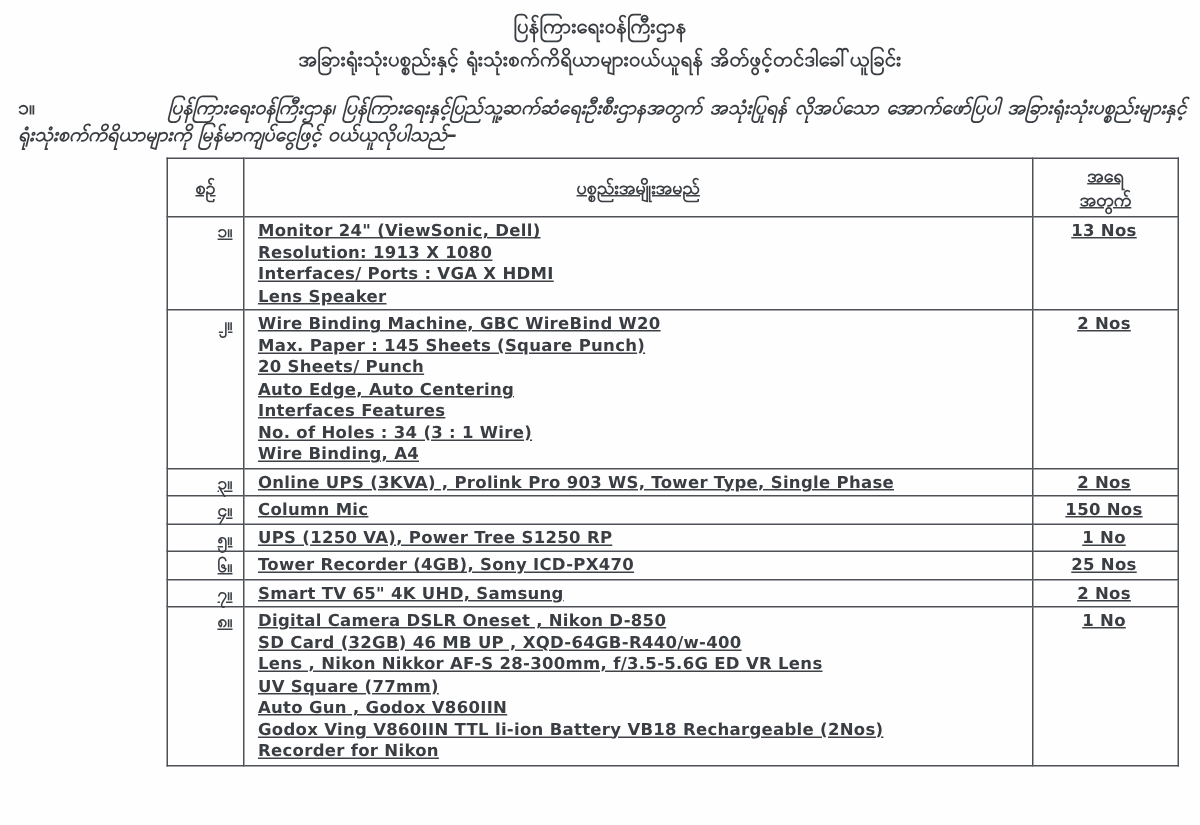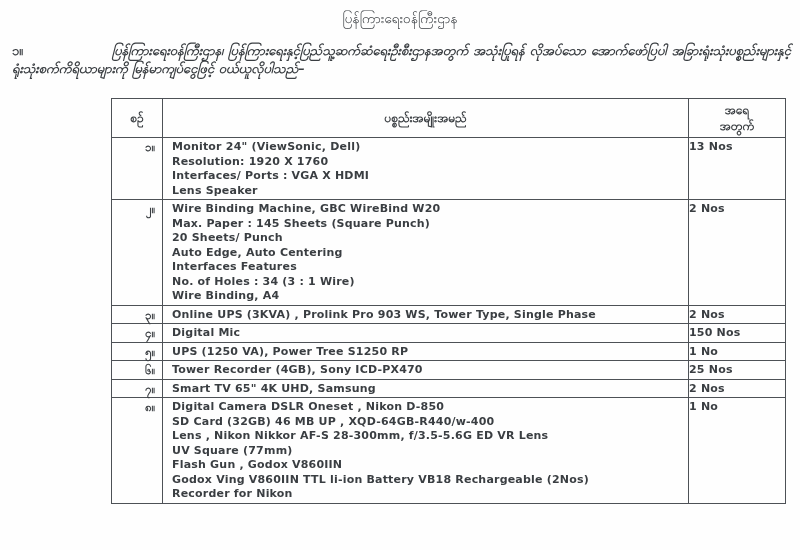--- a/index.html
+++ b/index.html
@@ -20,7 +20,7 @@
   .titles {
     padding-top: 7px;
     text-align: center;
-    font-weight: normal;
+    font-weight: bold;
     font-size: 13.5px;
     line-height: 22px;
     color: #3a3e42;

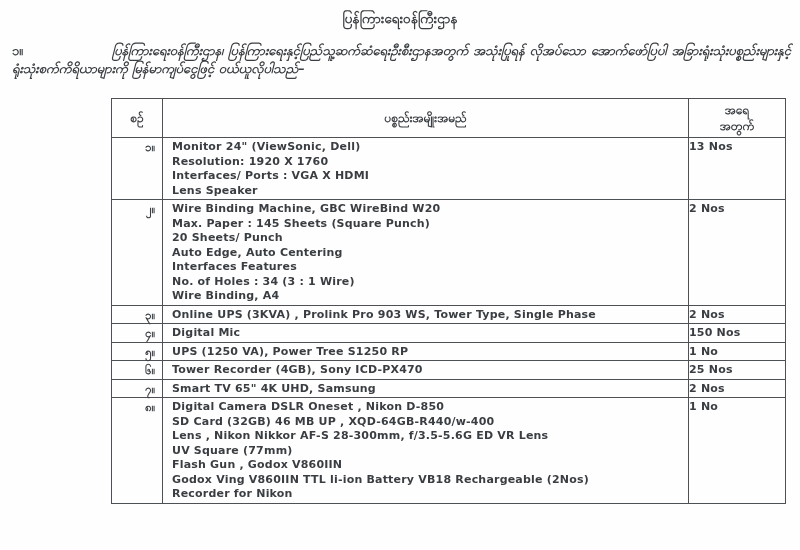--- a/index.html
+++ b/index.html
@@ -101,6 +101,7 @@
 
   <div class="titles">
     <div>ပြန်ကြားရေးဝန်ကြီးဌာန</div>
+    <div>အခြားရုံးသုံးပစ္စည်းနှင့် ရုံးသုံးစက်ကိရိယာများဝယ်ယူရန် အိတ်ဖွင့်တင်ဒါခေါ်ယူခြင်း</div>
   </div>
 
   <div class="intro">

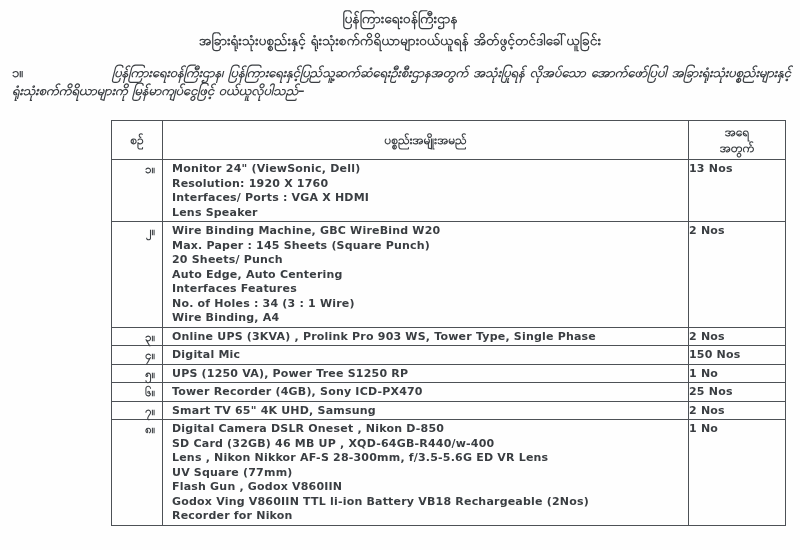--- a/index.html
+++ b/index.html
@@ -49,9 +49,10 @@
   table.items {
     border-collapse: collapse;
     table-layout: fixed;
-    margin: 20px 0 0 111px;
+    margin: 5px 0 0 111px;
     width: 674px;
     background: #fefefe;
+    text-decoration: underline;
   }
   table.items col.c-serial { width: 51px; }
   table.items col.c-item   { width: 526px; }

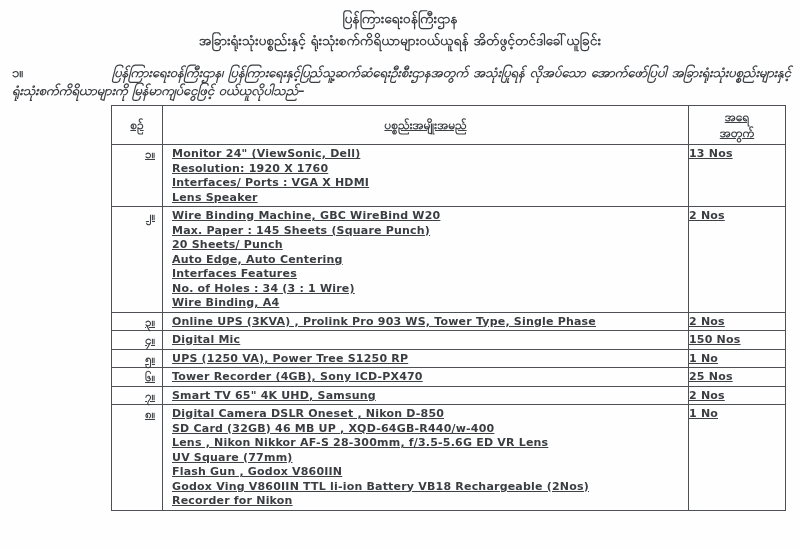--- a/index.html
+++ b/index.html
@@ -88,7 +88,7 @@
     letter-spacing: 0.2px;
   }
   td.qty {
-    text-align: left;
+    text-align: center;
     padding: 2px 2px 0 0;
     font-size: 11px;
     line-height: 14.5px;

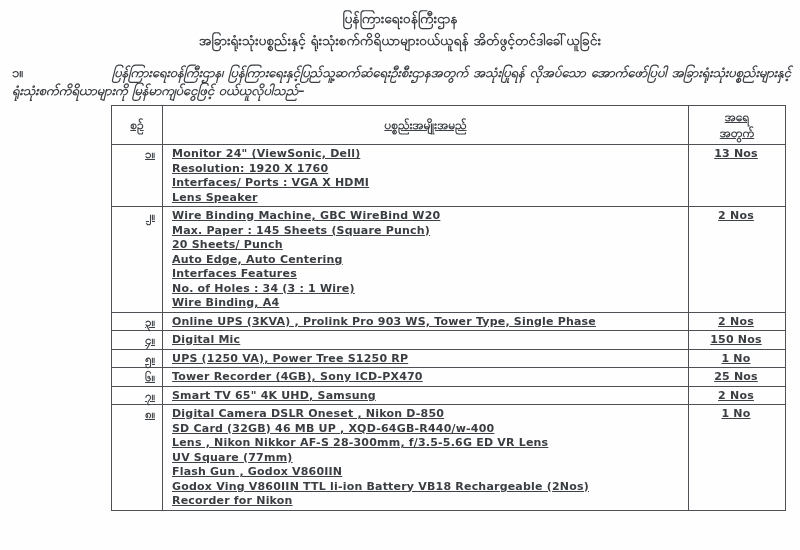--- a/index.html
+++ b/index.html
@@ -131,7 +131,7 @@
           <td class="serial">၁။</td>
           <td class="item">
             <div class="line">Monitor 24" (ViewSonic, Dell)</div>
-            <div class="line">Resolution: 1920 X 1760</div>
+            <div class="line">Resolution: 1913 X 1080</div>
             <div class="line">Interfaces/ Ports : VGA X HDMI</div>
             <div class="line">Lens Speaker</div>
           </td>

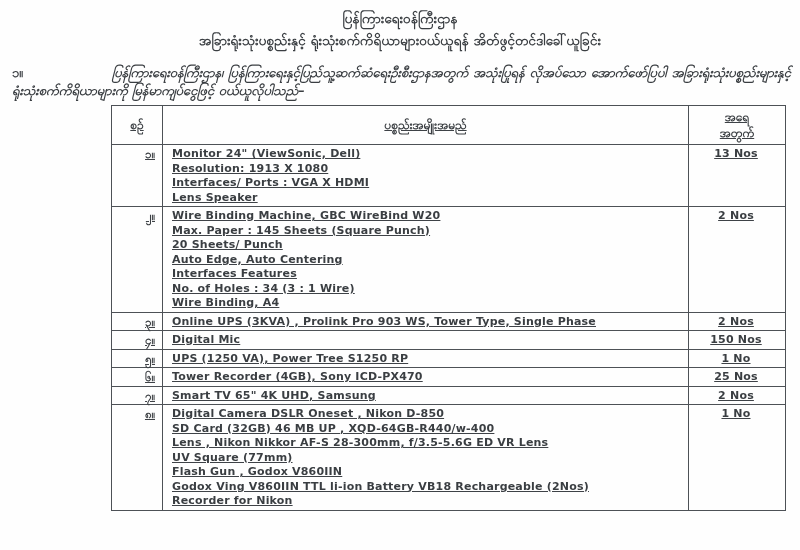--- a/index.html
+++ b/index.html
@@ -160,7 +160,7 @@
         <tr>
           <td class="serial">၄။</td>
           <td class="item">
-            <div class="line">Digital Mic</div>
+            <div class="line">Column Mic</div>
           </td>
           <td class="qty">150 Nos</td>
         </tr>

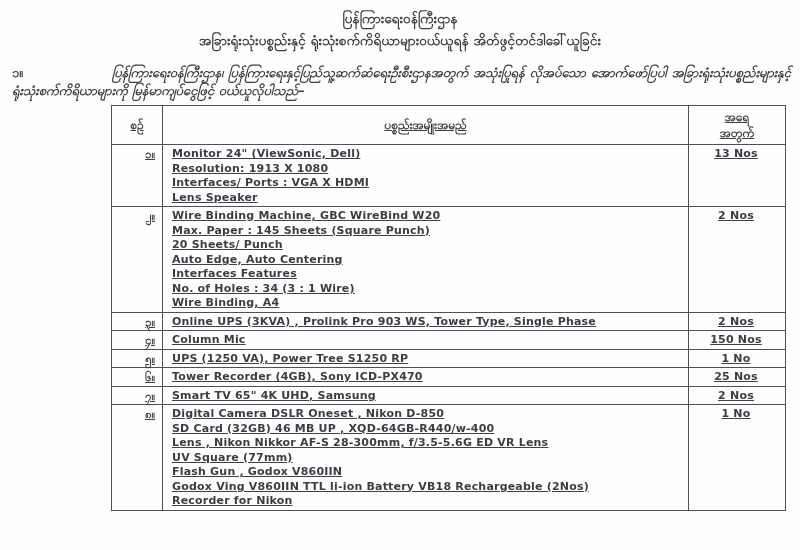--- a/index.html
+++ b/index.html
@@ -192,7 +192,7 @@
             <div class="line">SD Card (32GB) 46 MB UP , XQD-64GB-R440/w-400</div>
             <div class="line">Lens , Nikon Nikkor AF-S 28-300mm, f/3.5-5.6G ED VR Lens</div>
             <div class="line">UV Square (77mm)</div>
-            <div class="line">Flash Gun , Godox V860IIN</div>
+            <div class="line">Auto Gun , Godox V860IIN</div>
             <div class="line">Godox Ving V860IIN TTL li-ion Battery VB18 Rechargeable (2Nos)</div>
             <div class="line">Recorder for Nikon</div>
           </td>

